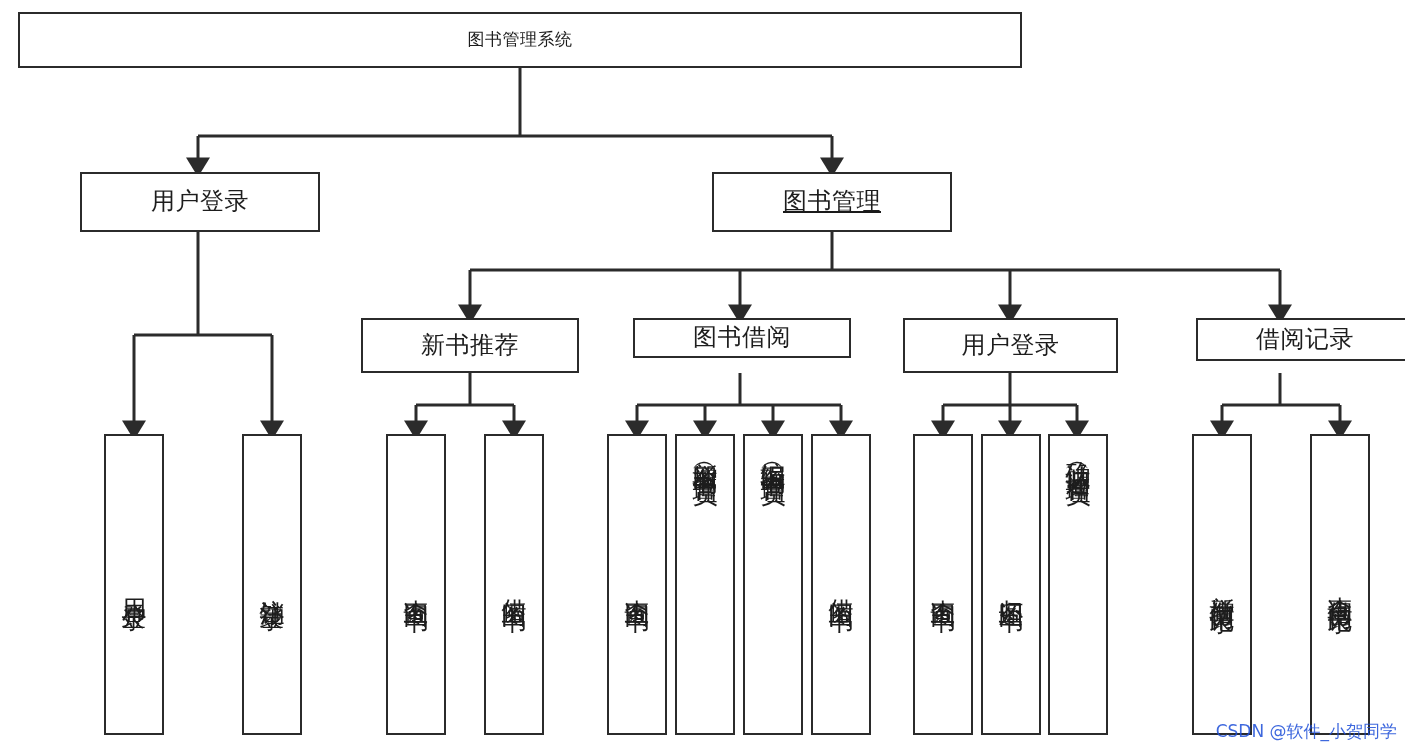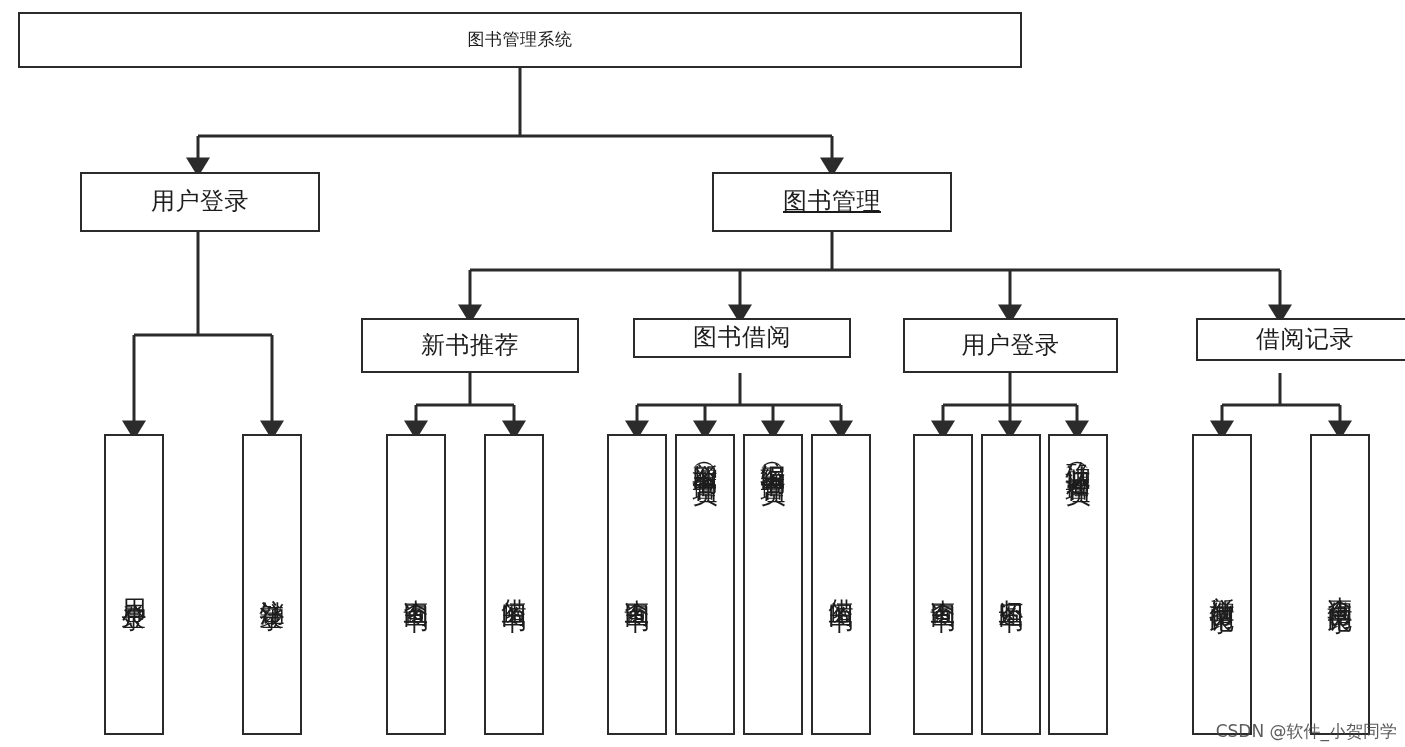--- a/index.html
+++ b/index.html
@@ -71,7 +71,7 @@
     right:8px;
     bottom:4px;
     font-size:17px;
-    color:#404040;
+    color:#1d4ed8;
     opacity:.85;
     z-index:5;
     white-space:nowrap;

